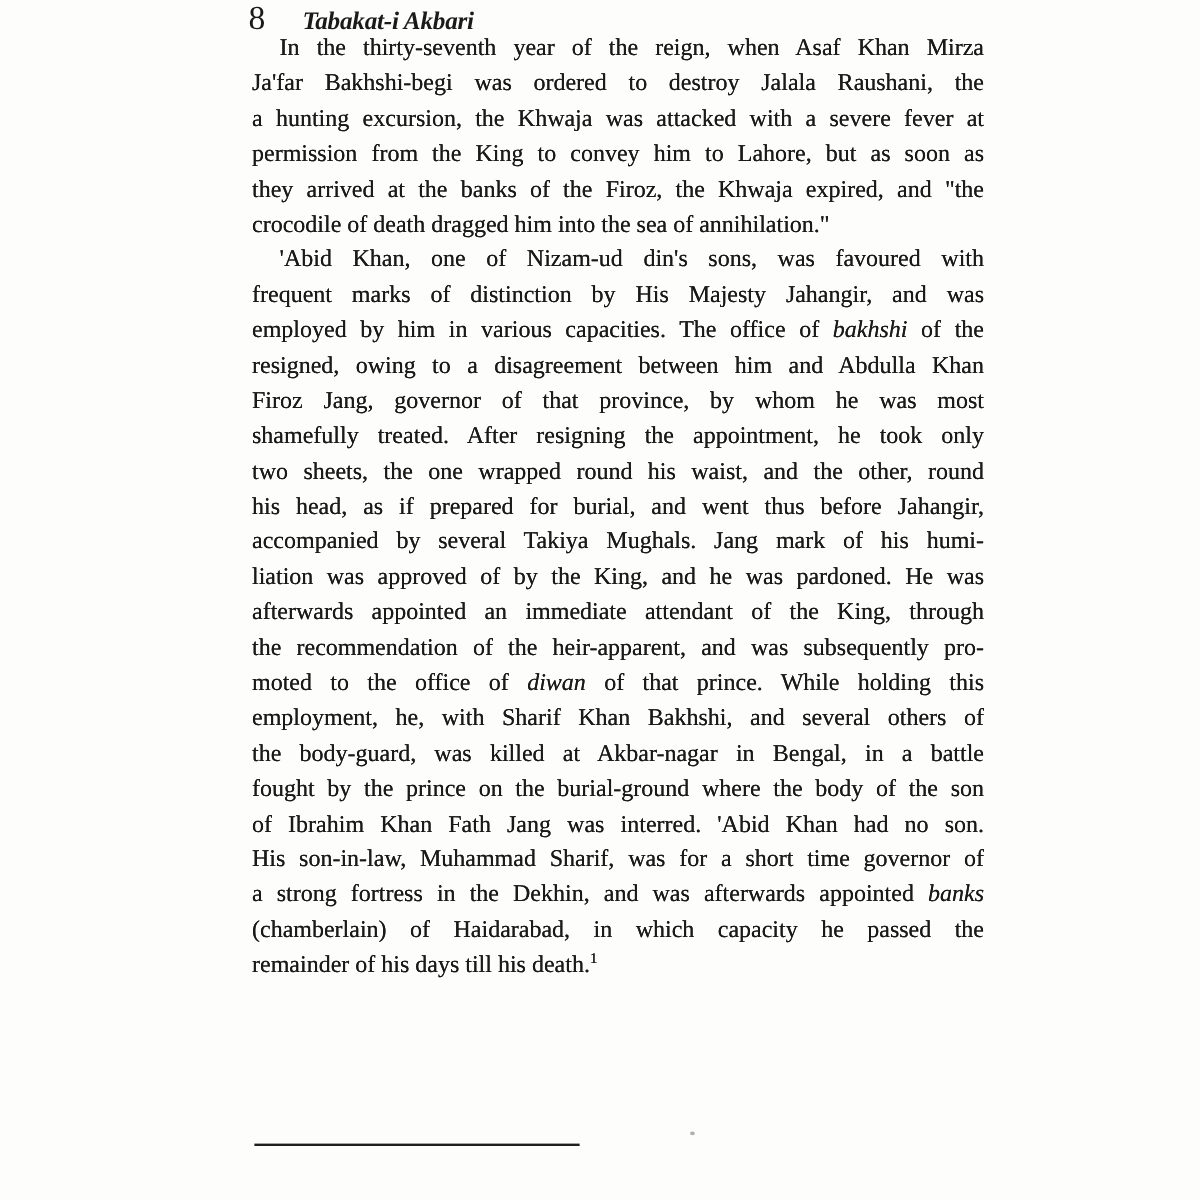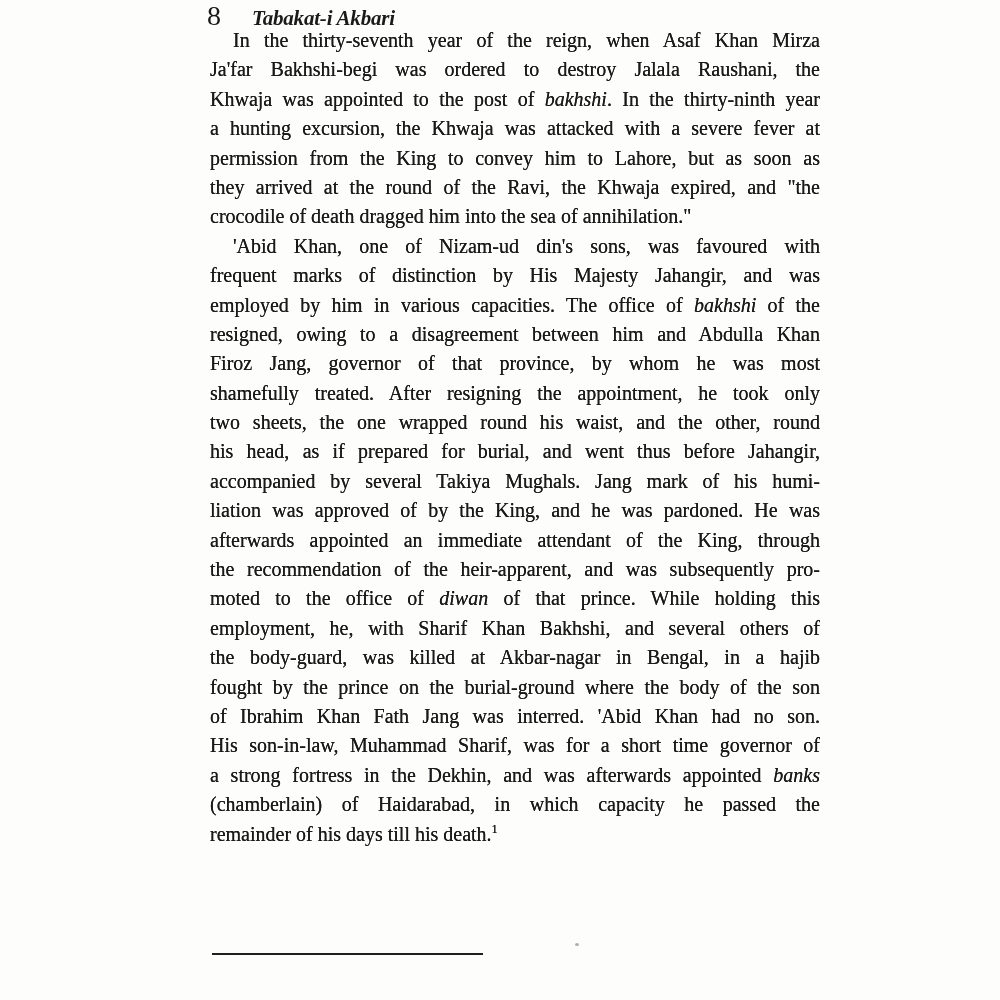--- a/index.html
+++ b/index.html
@@ -45,7 +45,6 @@
       <div class="paragraph">
         <div class="line indent"><span>In the thirty-seventh year of the reign, when Asaf Khan Mirza</span></div>
         <div class="line"><span>Ja'far Bakhshi-begi was ordered to destroy Jalala Raushani, the</span></div>
-        <div class="line"><span>Khwaja was appointed to the post of </span><span class="it">bakhshi</span><span>. In the thirty-ninth year</span></div>
         <div class="line"><span>a hunting excursion, the Khwaja was attacked with a severe fever at</span></div>
         <div class="line"><span>permission from the King to convey him to Lahore, but as soon as</span></div>
         <div class="line"><span>they arrived at the round of the Ravi, the Khwaja expired, and "the</span></div>

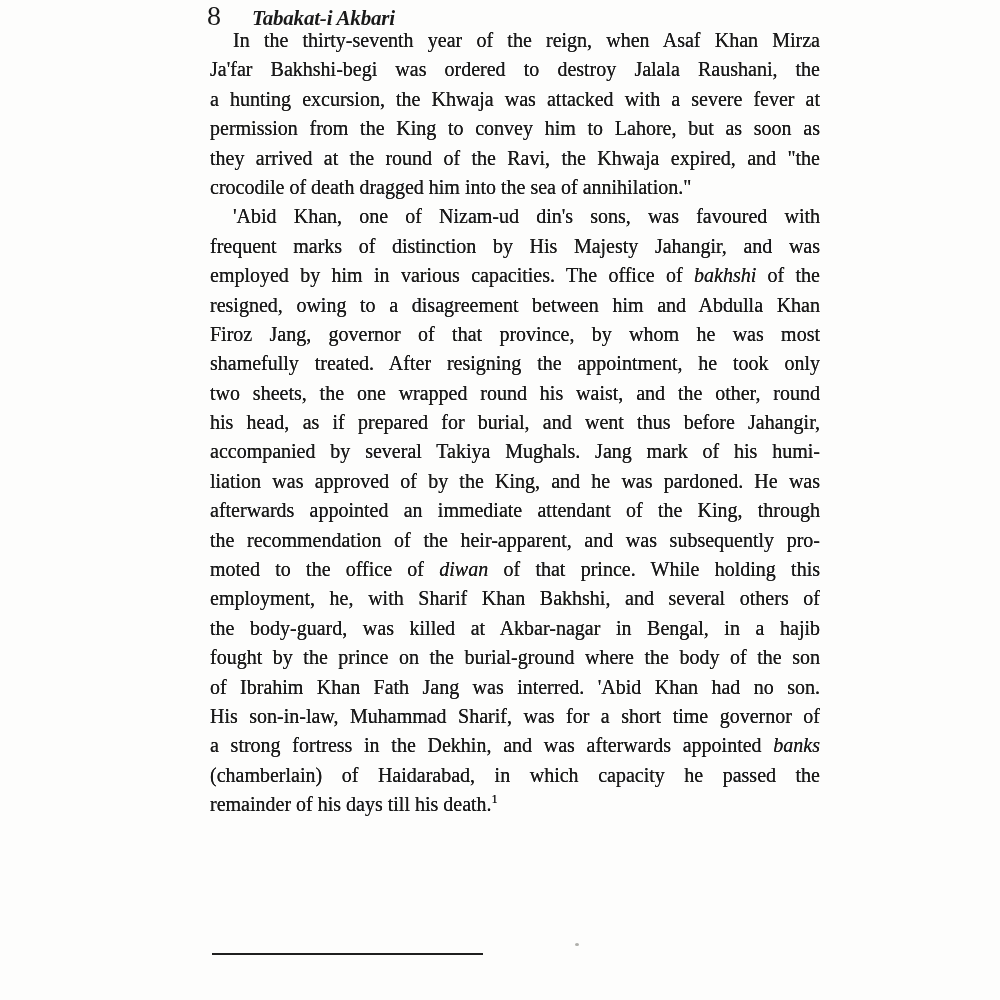--- a/index.html
+++ b/index.html
@@ -47,7 +47,7 @@
         <div class="line"><span>Ja'far Bakhshi-begi was ordered to destroy Jalala Raushani, the</span></div>
         <div class="line"><span>a hunting excursion, the Khwaja was attacked with a severe fever at</span></div>
         <div class="line"><span>permission from the King to convey him to Lahore, but as soon as</span></div>
-        <div class="line"><span>they arrived at the round of the Ravi, the Khwaja expired, and "the</span></div>
+        <div class="line"><span>they arrived at the banks of the Firoz, the Khwaja expired, and "the</span></div>
         <div class="line last"><span>crocodile of death dragged him into the sea of annihilation."</span></div>
       </div>
       <div class="paragraph">

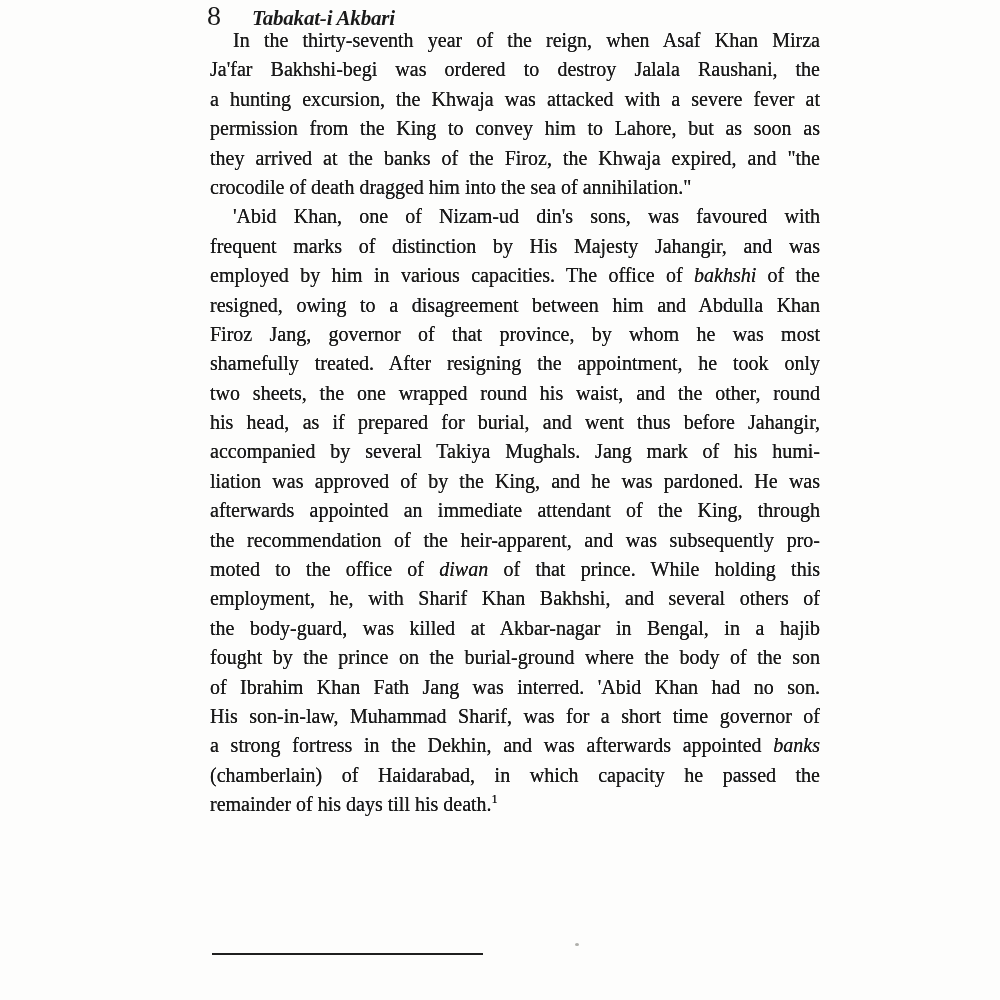--- a/index.html
+++ b/index.html
@@ -65,7 +65,7 @@
         <div class="line"><span>the recommendation of the heir-apparent, and was subsequently pro-</span></div>
         <div class="line"><span>moted to the office of </span><span class="it">diwan</span><span> of that prince. While holding this</span></div>
         <div class="line"><span>employment, he, with Sharif Khan Bakhshi, and several others of</span></div>
-        <div class="line"><span>the body-guard, was killed at Akbar-nagar in Bengal, in a hajib</span></div>
+        <div class="line"><span>the body-guard, was killed at Akbar-nagar in Bengal, in a battle</span></div>
         <div class="line"><span>fought by the prince on the burial-ground where the body of the son</span></div>
         <div class="line"><span>of Ibrahim Khan Fath Jang was interred. 'Abid Khan had no son.</span></div>
         <div class="line"><span>His son-in-law, Muhammad Sharif, was for a short time governor of</span></div>

